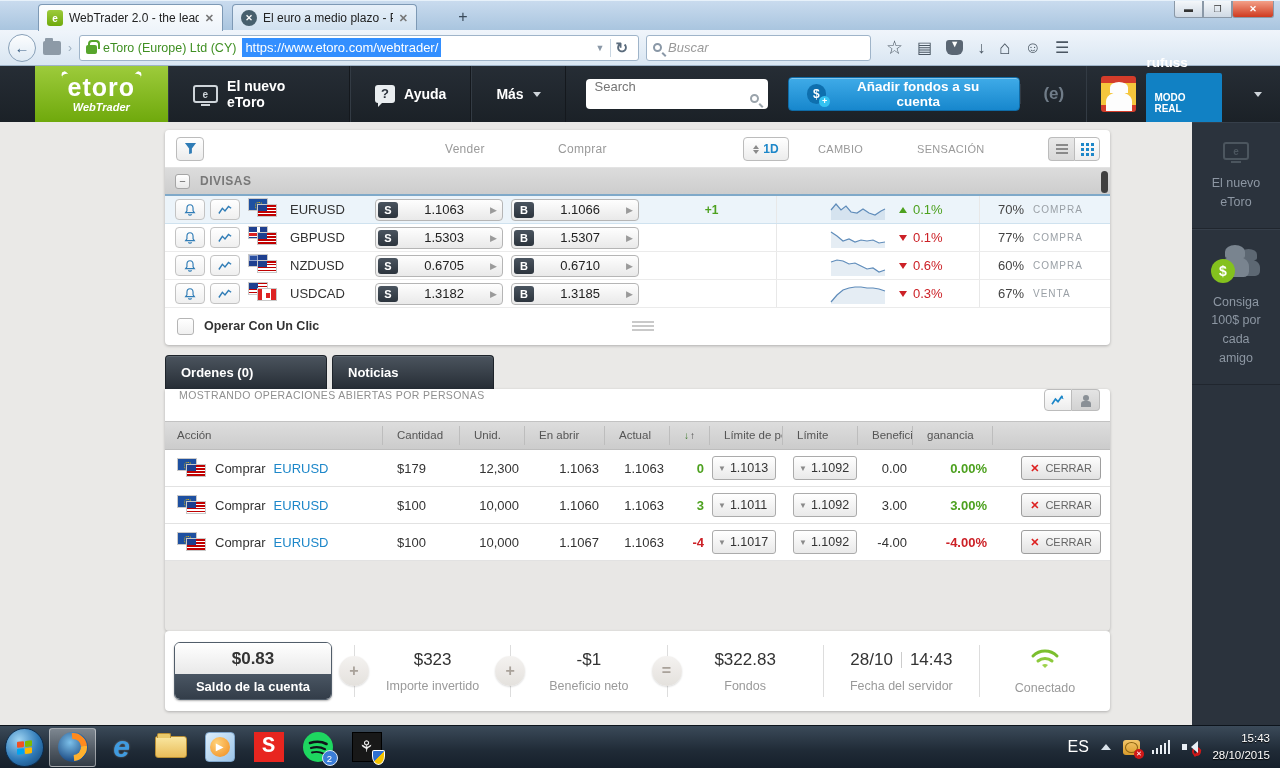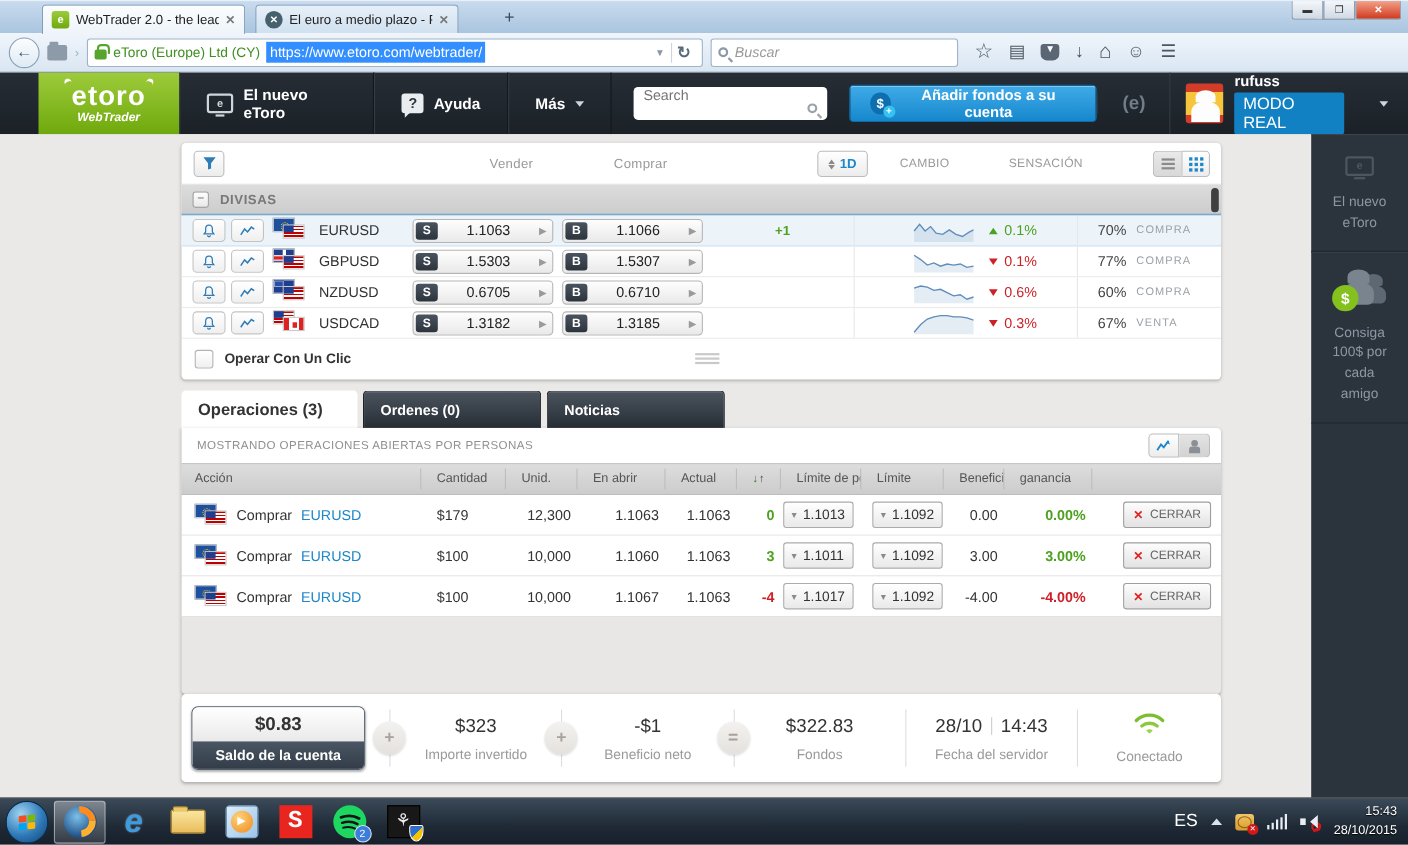--- a/index.html
+++ b/index.html
@@ -81,7 +81,7 @@
   .avatar { width:36px; height:36px; border-radius:3px; background:linear-gradient(#d43c2a 20%, #f5c63c 20%, #f5c63c 80%, #d43c2a 80%); position:relative; overflow:hidden; }
   .avatar::after { content:""; position:absolute; left:9px; top:6px; width:18px; height:11px; background:#fdfdfd; border-radius:50% 50% 0 0; box-shadow:0 14px 0 4px #fdfdfd; }
   .uname { color:#fff; font-size:13.5px; font-weight:bold; }
-  .mode-badge { margin-top:3px; background:#1181c4; color:#fff; font-size:15px; font-weight:normal; padding:2px 8px; border-radius:2px; }
+  .mode-badge { margin-top:3px; background:#1181c4; color:#fff; font-size:10px; font-weight:bold; padding:19px 8px; border-radius:2px; }
 
   
   .page { position:absolute; top:122px; left:0; width:1280px; height:603px; background:#eae9e7; }

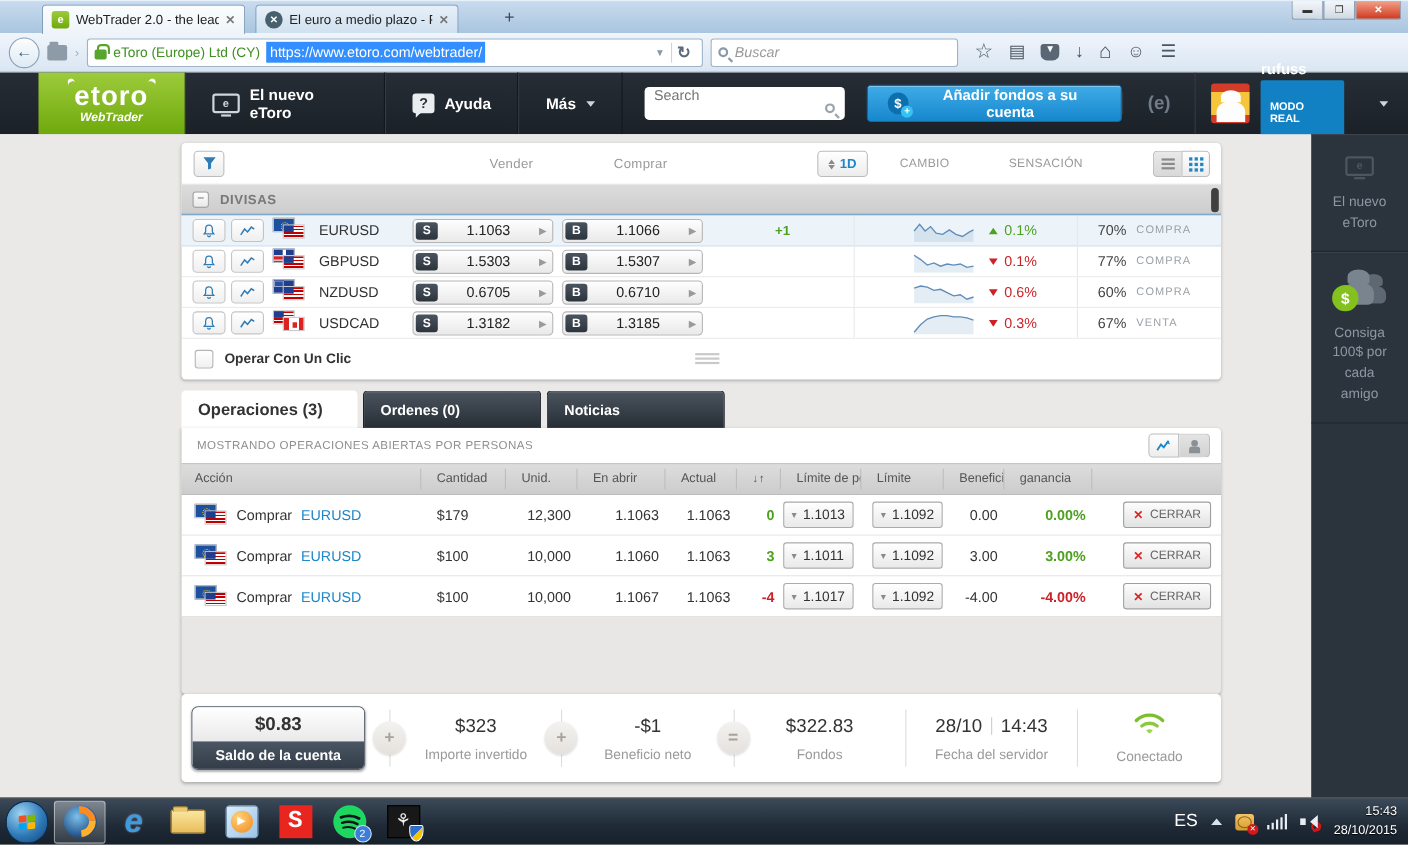--- a/index.html
+++ b/index.html
@@ -577,7 +577,6 @@
   </div>
 
   <div class="tabs-row">
-    <div class="dtab active">Operaciones (3)</div>
     <div class="dtab">Ordenes (0)</div>
     <div class="dtab">Noticias</div>
   </div>

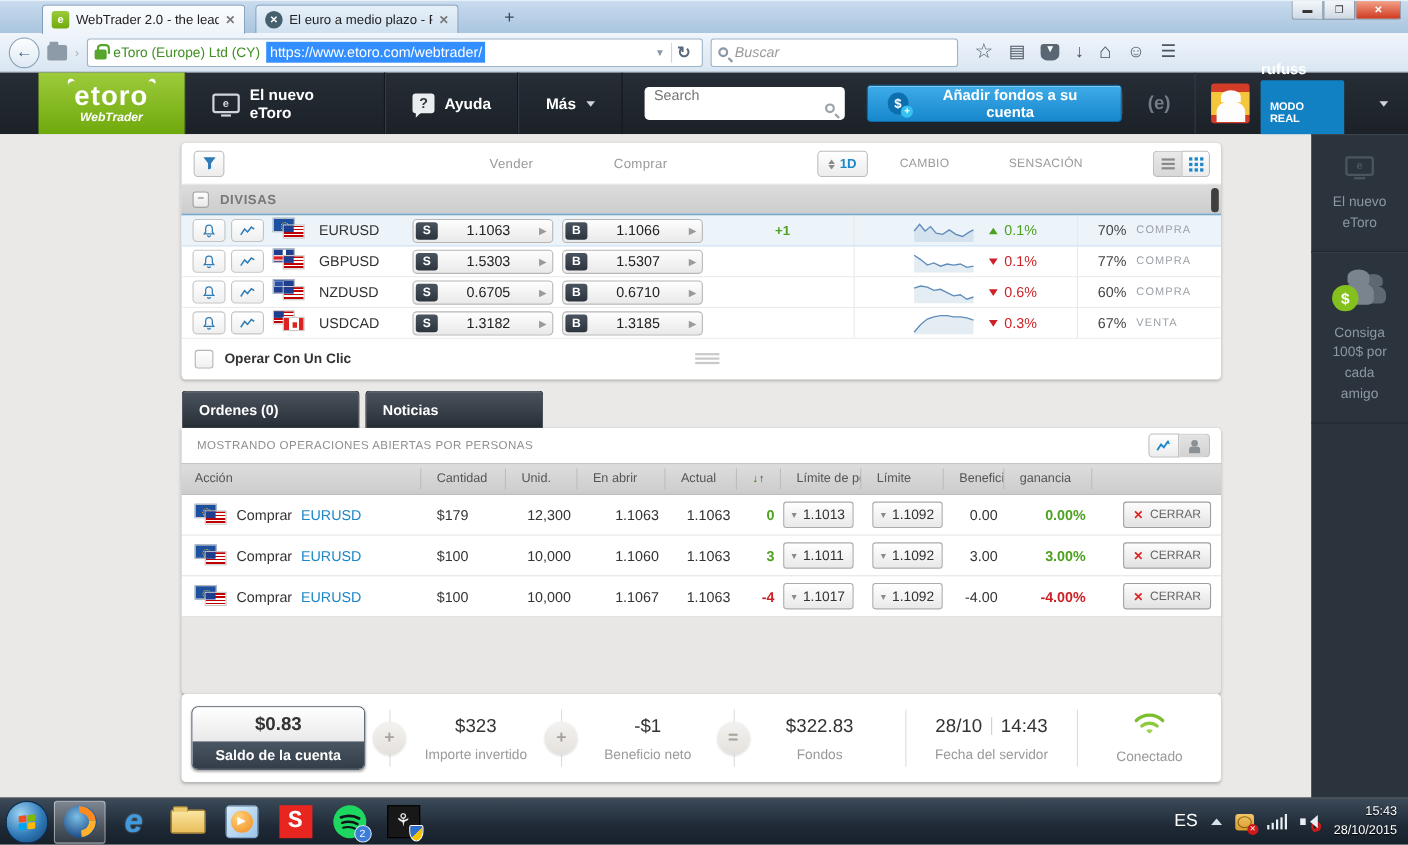--- a/index.html
+++ b/index.html
@@ -175,7 +175,7 @@
 
   
   .positions { top:267px; height:242px; background:#e8e7e5; border-radius:0 4px 4px 4px; overflow:hidden; }
-  .sub-bar { height:32px; background:#fff; display:flex; align-items:center; padding:0 10px 0 14px; }
+  .sub-bar { height:32px; background:#fff; display:flex; padding:0 10px 0 14px; }
   .sub-title { font-size:10.5px; color:#8f8f8f; letter-spacing:.4px; }
   .sub-toggles { margin-left:auto; display:flex; }
   .st-btn { width:28px; height:22px; border:1px solid #bcbcbc; display:flex; align-items:center; justify-content:center; }

